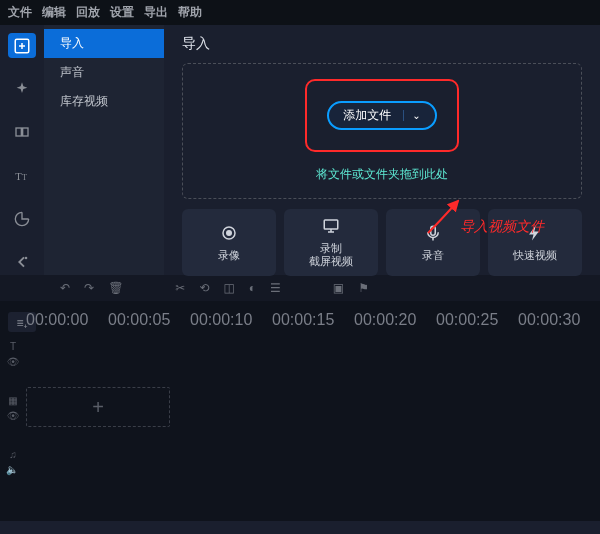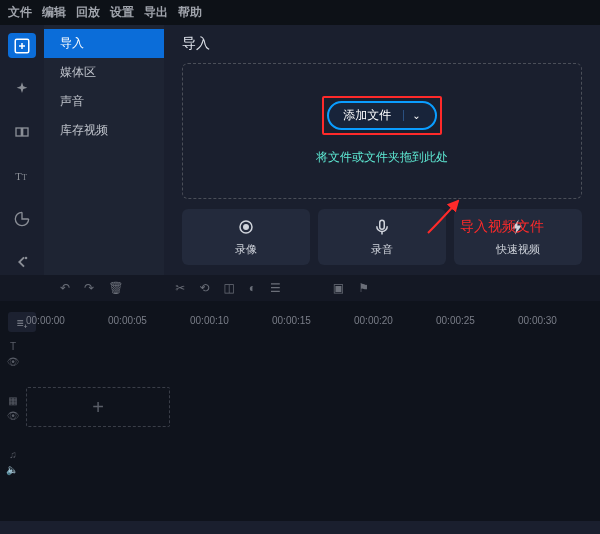--- a/index.html
+++ b/index.html
@@ -101,7 +101,6 @@
 
   <div class="sidemenu">
     <div class="item selected">导入</div>
-    <div class="item">媒体区</div>
     <div class="item">声音</div>
     <div class="item">库存视频</div>
   </div>

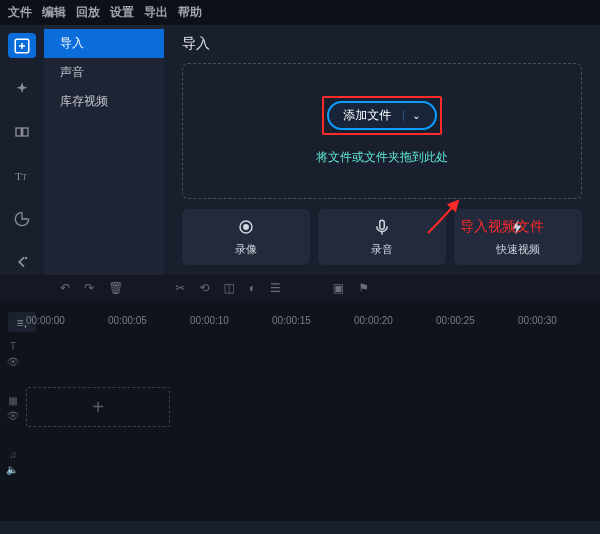--- a/index.html
+++ b/index.html
@@ -20,7 +20,7 @@
 .content { flex: 1; padding: 10px 18px; position: relative; }
 .content-title { font-size: 14px; color: #e0e4ec; margin-bottom: 10px; }
 .dropzone { border: 1px dashed #4a4e58; border-radius: 6px; height: 136px; display: flex; flex-direction: column; align-items: center; justify-content: center; position: relative; }
-.addfile-wrap { border: 2px solid #ff2a2a; padding: 3px; border-radius: 2px; }
+.addfile-wrap { border: 2px solid #ff2a2a; padding: 20px; border-radius: 10px; }
 .addfile-btn { border: 2px solid #0a9dff; border-radius: 16px; padding: 4px 14px; color: #fff; text-align: center; background: #18243a; display: flex; align-items: center; gap: 12px; cursor: pointer; font-size: 12px; }
 .addfile-btn .chev { border-left: 1px solid #2a5080; padding-left: 8px; font-size: 10px; }
 .drophint { margin-top: 14px; font-size: 12px; color: #5eead4; }

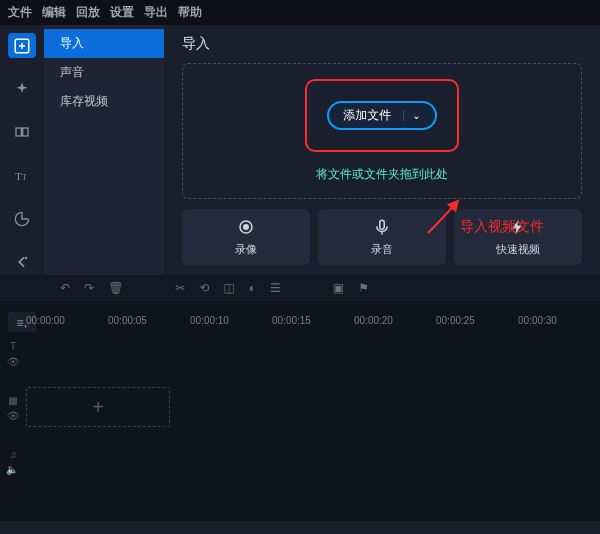--- a/index.html
+++ b/index.html
@@ -126,7 +126,7 @@
           </defs>
           <path d="M8,42 Q20,30 38,10" stroke="#ff2a2a" stroke-width="2" fill="none" marker-end="url(#ah)"></path>
         </svg>
-      <span style="margin-left:-10px;margin-top:24px;">导入视频文件</span>
+      <span style="margin-left:-10px;margin-top:24px;font-style:italic;">导入视频文件</span>
     </div>
 
     <div class="actionrow">

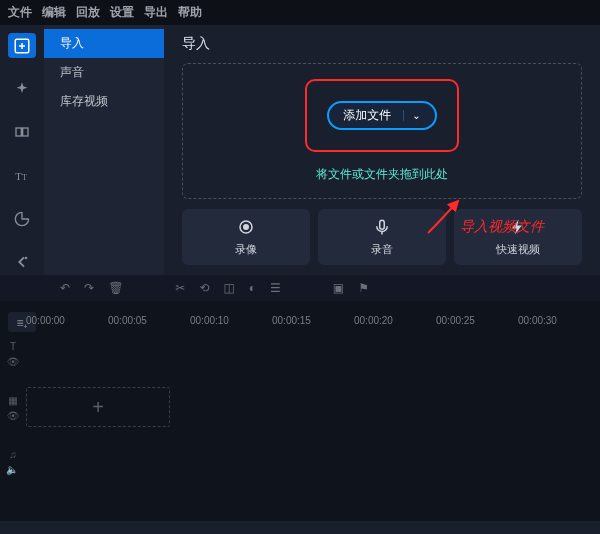--- a/index.html
+++ b/index.html
@@ -136,6 +136,15 @@
               <circle cx="12" cy="12" r="3" fill="currentColor"></circle>
             </svg></div>
         <div class="lbl">录像</div>
+      </div>
+      <div class="actionbtn">
+        <div class="ico"><svg width="18" height="18" viewBox="0 0 24 24" fill="none" stroke="currentColor" stroke-width="2">
+              <rect x="3" y="4" width="18" height="12" rx="1"></rect>
+              <line x1="8" y1="20" x2="16" y2="20"></line>
+              <line x1="12" y1="16" x2="12" y2="20"></line>
+            </svg></div>
+        <div class="lbl">录制
+截屏视频</div>
       </div>
       <div class="actionbtn">
         <div class="ico"><svg width="18" height="18" viewBox="0 0 24 24" fill="none" stroke="currentColor" stroke-width="2">

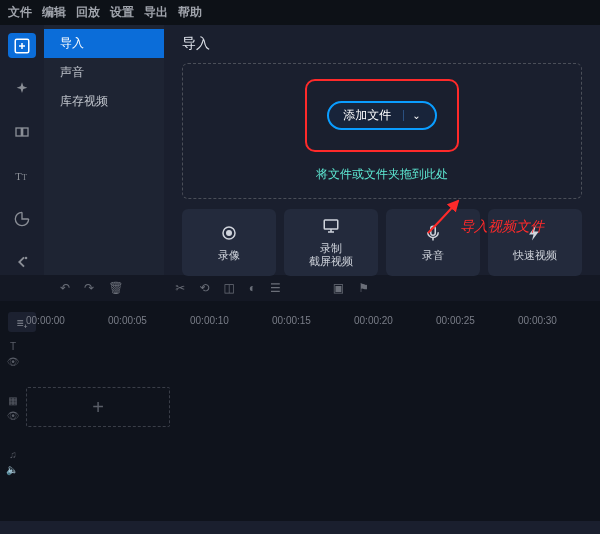--- a/index.html
+++ b/index.html
@@ -41,7 +41,7 @@
 .trackhead { width: 44px; display: flex; flex-direction: column; align-items: center; gap: 28px; padding-top: 32px; color: #5a5e68; }
 .trackhead .th { display: flex; flex-direction: column; align-items: center; gap: 4px; font-size: 10px; }
 .trackbody { flex: 1; position: relative; }
-.ruler { display: flex; gap: 0; font-size: 10px; color: #7a7e88; height: 22px; align-items: center; }
+.ruler { display: flex; gap: 0; font-size: 16px; color: #7a7e88; height: 22px; align-items: center; }
 .ruler span { width: 82px; flex: 0 0 82px; }
 .track { height: 40px; margin: 8px 0; border: 1px dashed #3a3e48; border-radius: 2px; width: 144px; display: flex; align-items: center; justify-content: center; color: #5a5e68; font-size: 20px; cursor: pointer; }
 .track.nobox { border: none; }

